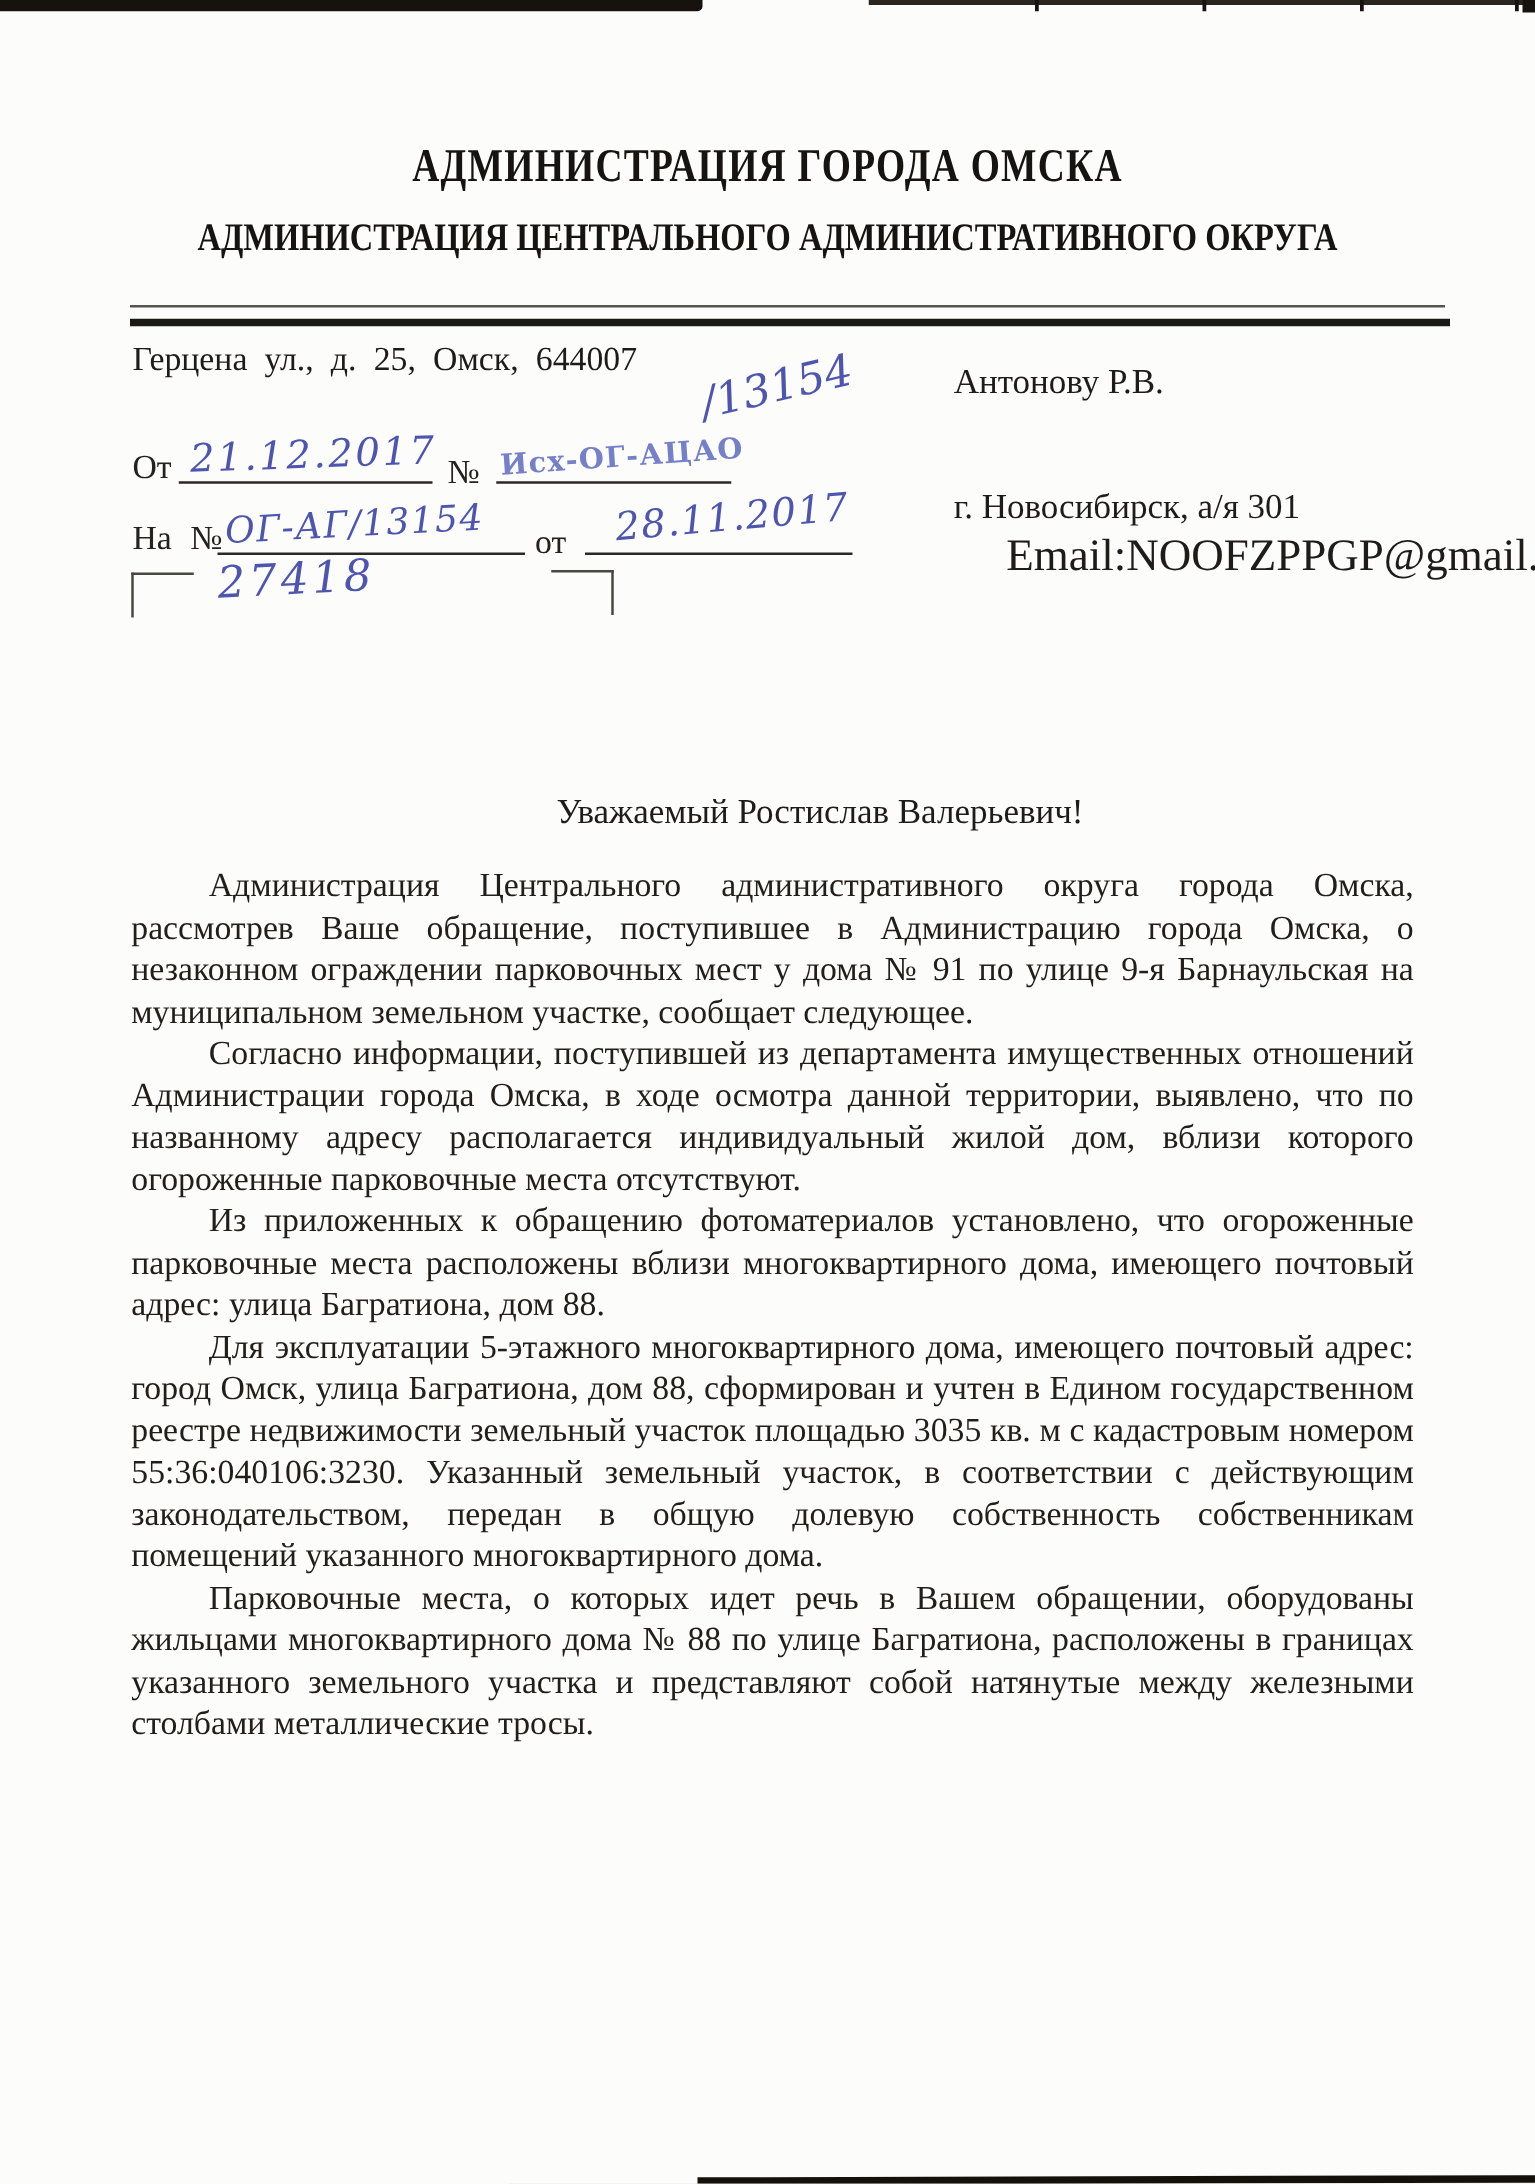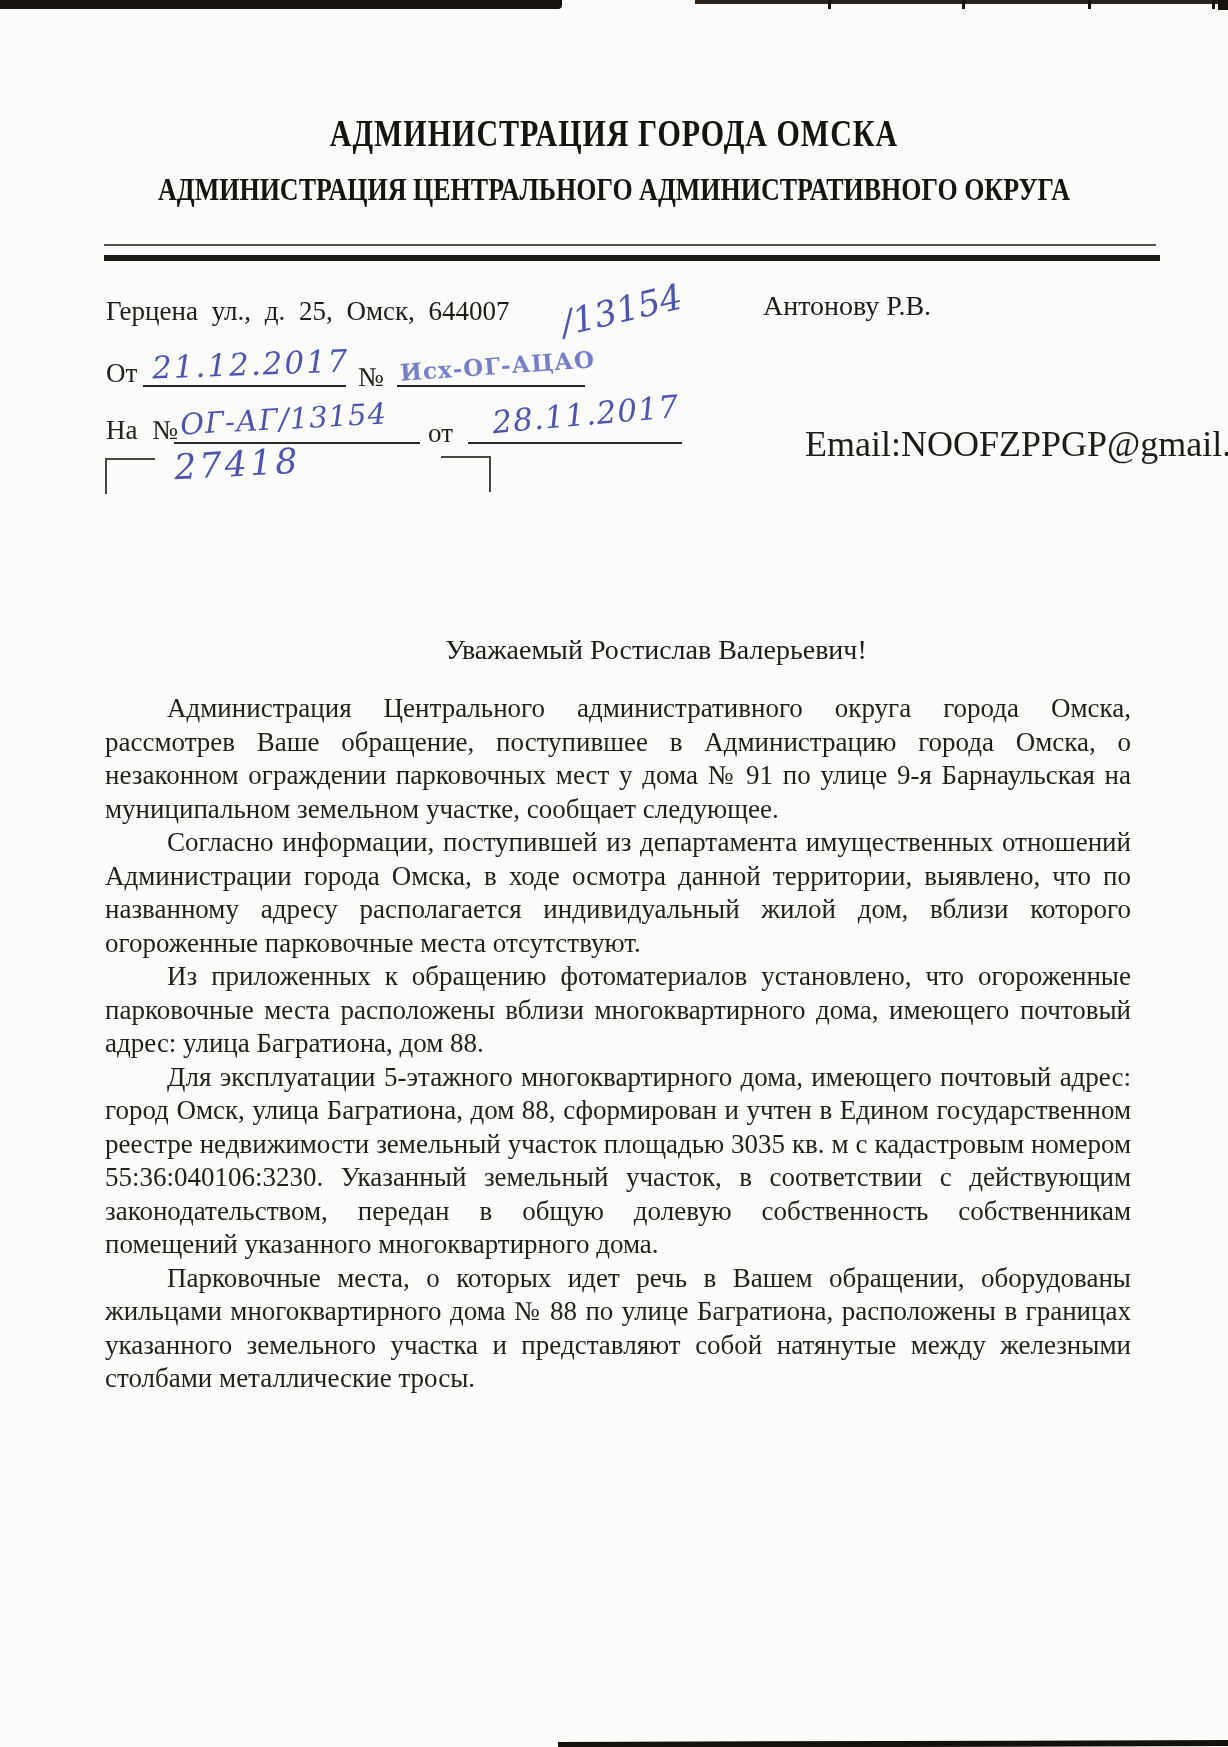--- a/index.html
+++ b/index.html
@@ -33,7 +33,7 @@
   .rule-thin{position:absolute;left:104px;top:244px;width:1052px;height:2px;background:#57534e;}
   .rule-thick{position:absolute;left:104px;top:255px;width:1056px;height:6px;background:#1b1916;}
   
-  .addr-line{position:absolute;left:106px;top:296px;font-size:27px;word-spacing:7px;}
+  .addr-line{position:absolute;left:106px;top:272px;font-size:27px;word-spacing:7px;}
   .lbl{position:absolute;font-size:27px;color:#25221e;font-family:Liberation Serif, serif;}
   .field-line{position:absolute;border-bottom:2px solid #2b2926;height:1px;}
   .hand{

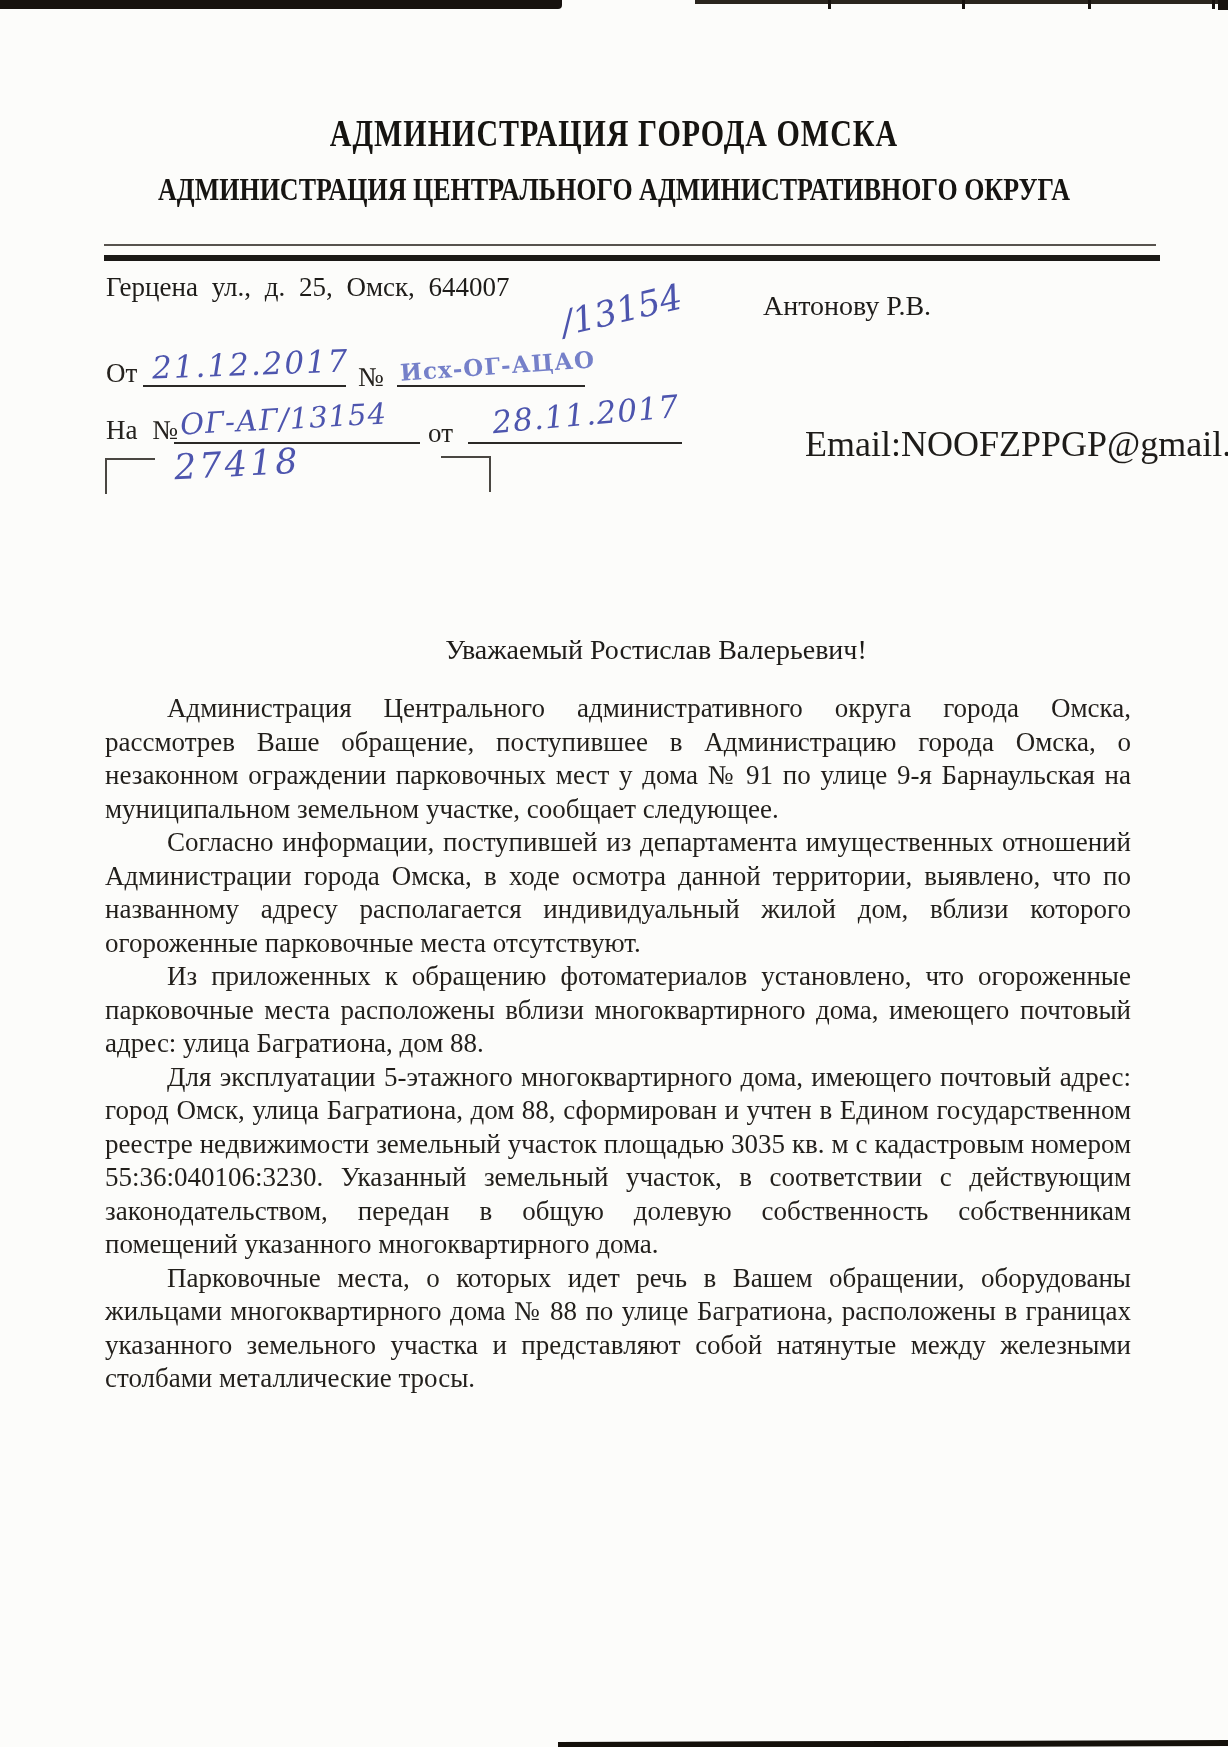--- a/index.html
+++ b/index.html
@@ -105,6 +105,7 @@
   <div class="corner corner-right" style="left:441px;top:456px;"></div>
 
   <div class="recipient-name">Антонову Р.В.</div>
+  <div class="recipient-city">г. Новосибирск, а/я 301</div>
   <div class="recipient-email">Email:NOOFZPPGP@gmail.com</div>
 
   <div class="salutation">Уважаемый Ростислав Валерьевич!</div>

